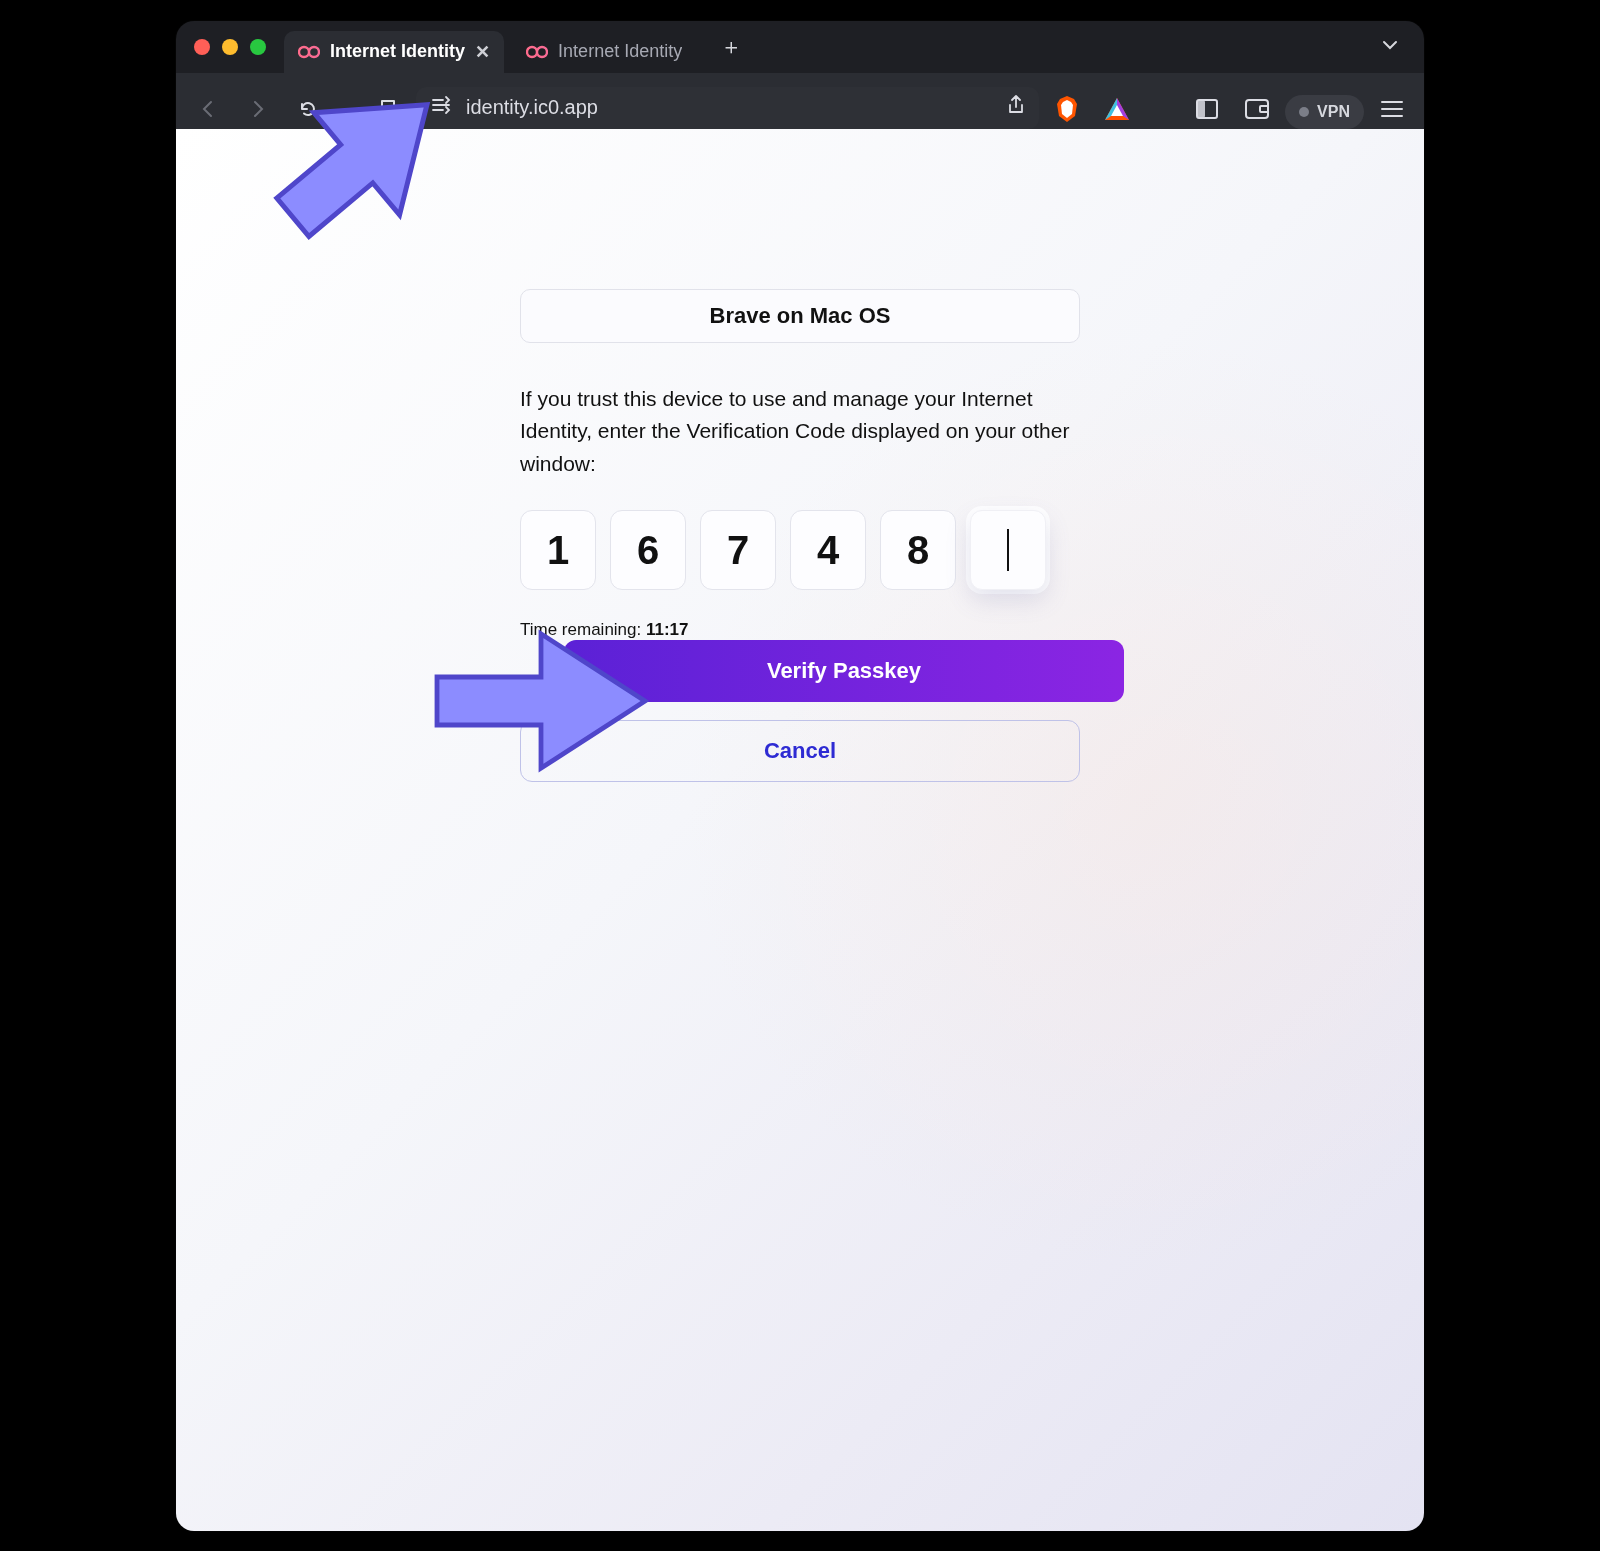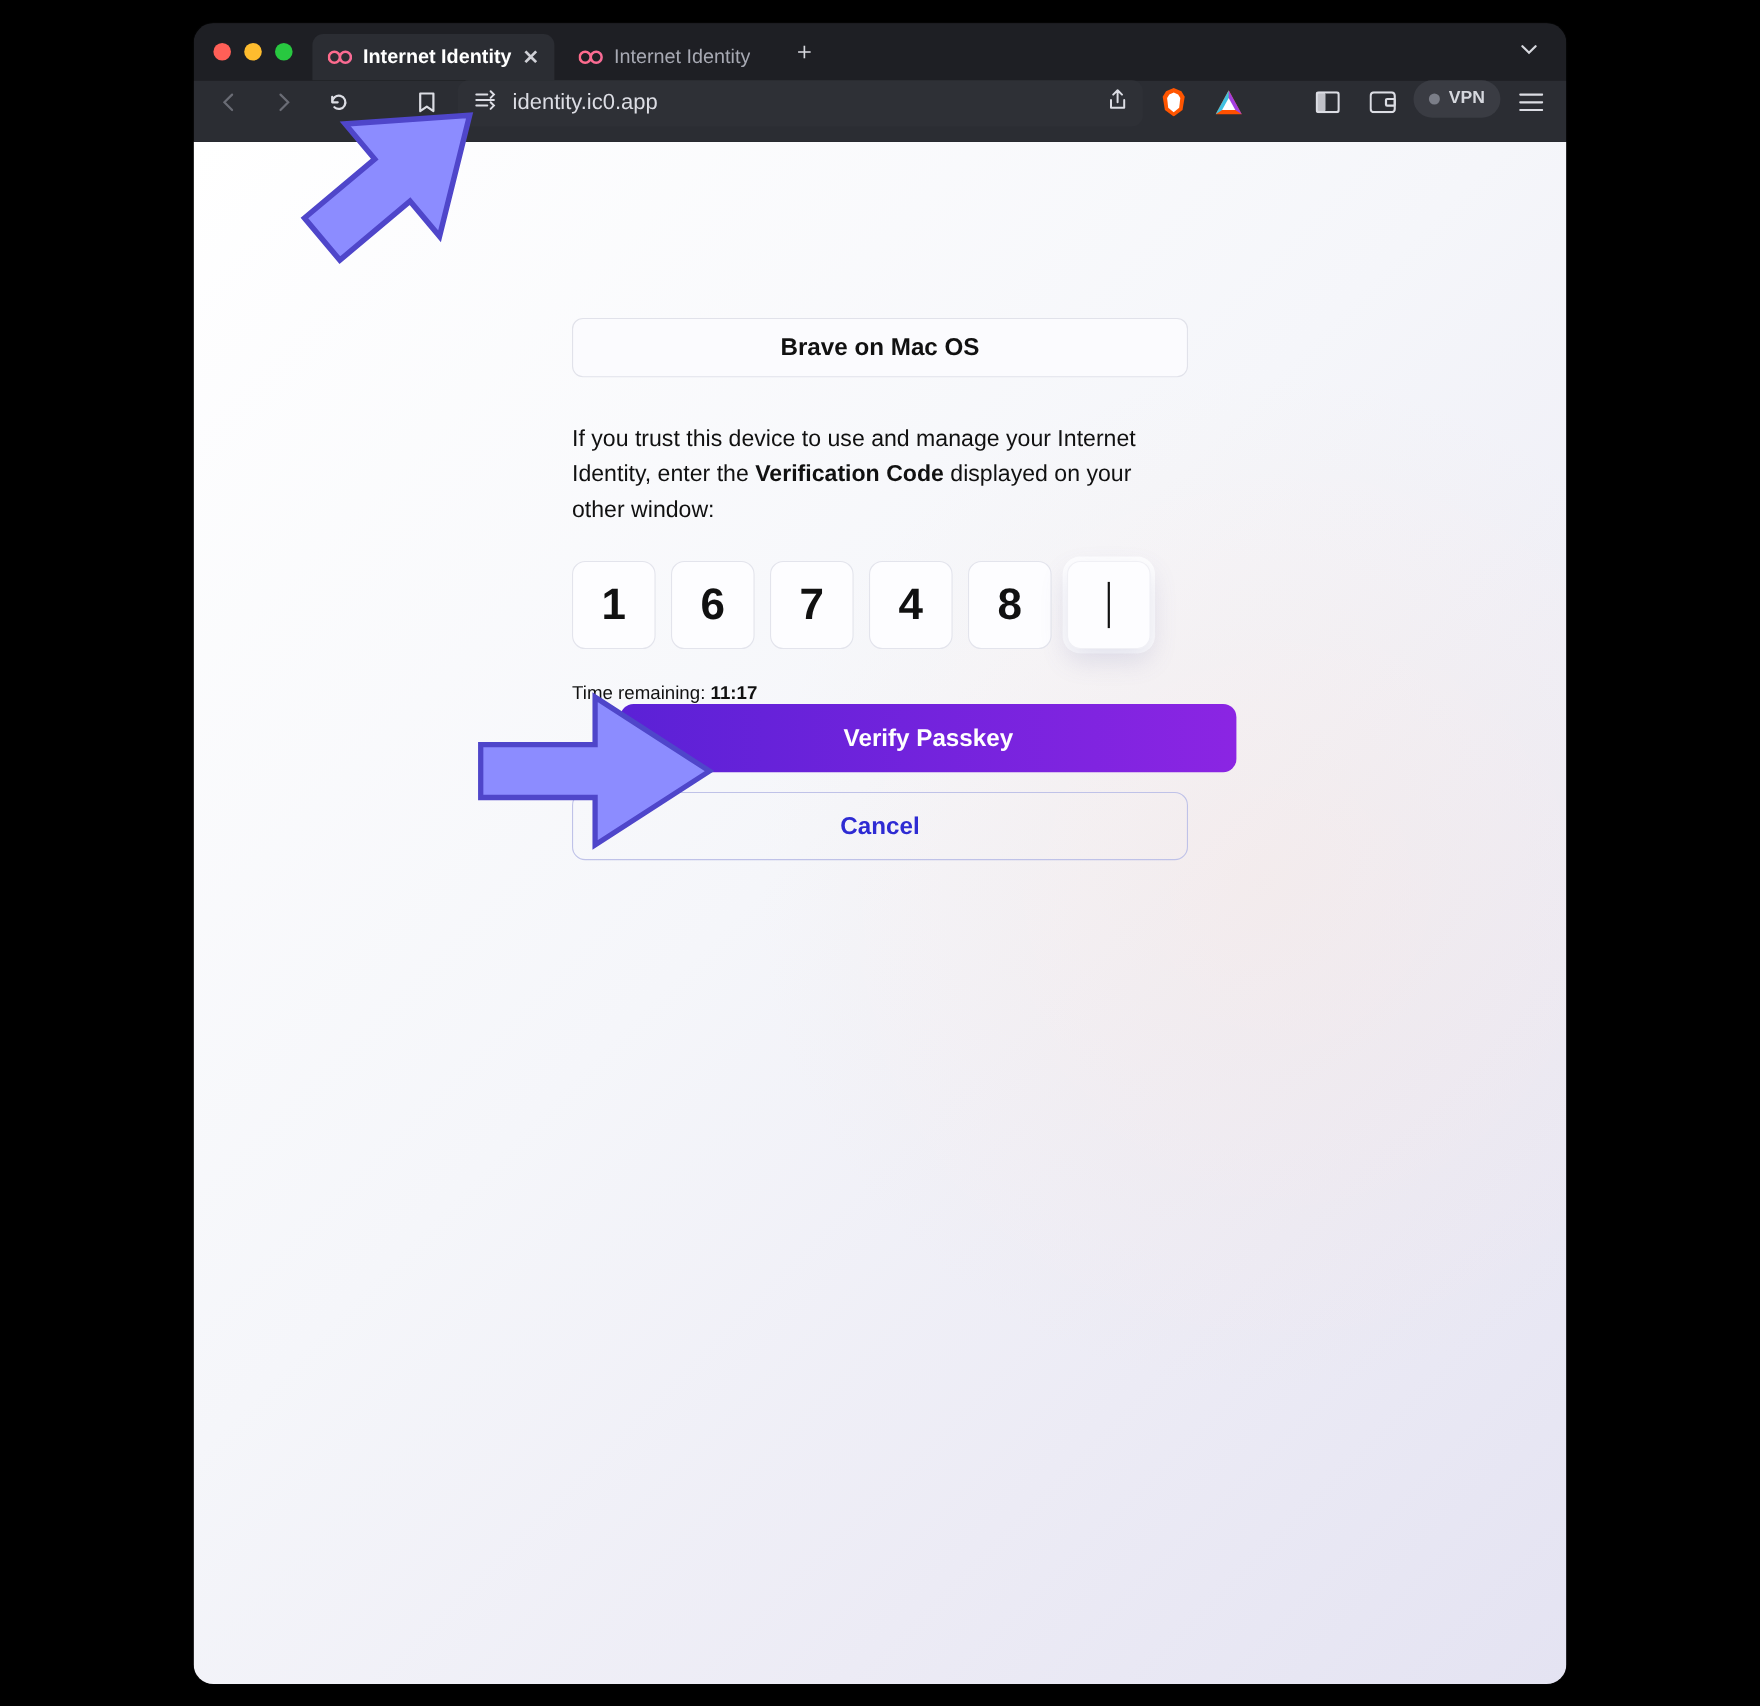--- a/index.html
+++ b/index.html
@@ -63,7 +63,7 @@
   
   .toolbar{
     height:56px;background:var(--tab-bg);
-    display:flex;align-items:flex-start;padding:0 10px;gap:6px;
+    display:flex;align-items:flex-end;padding:0 10px;gap:6px;
     position:relative;z-index:2;
   }
   .tbtn{

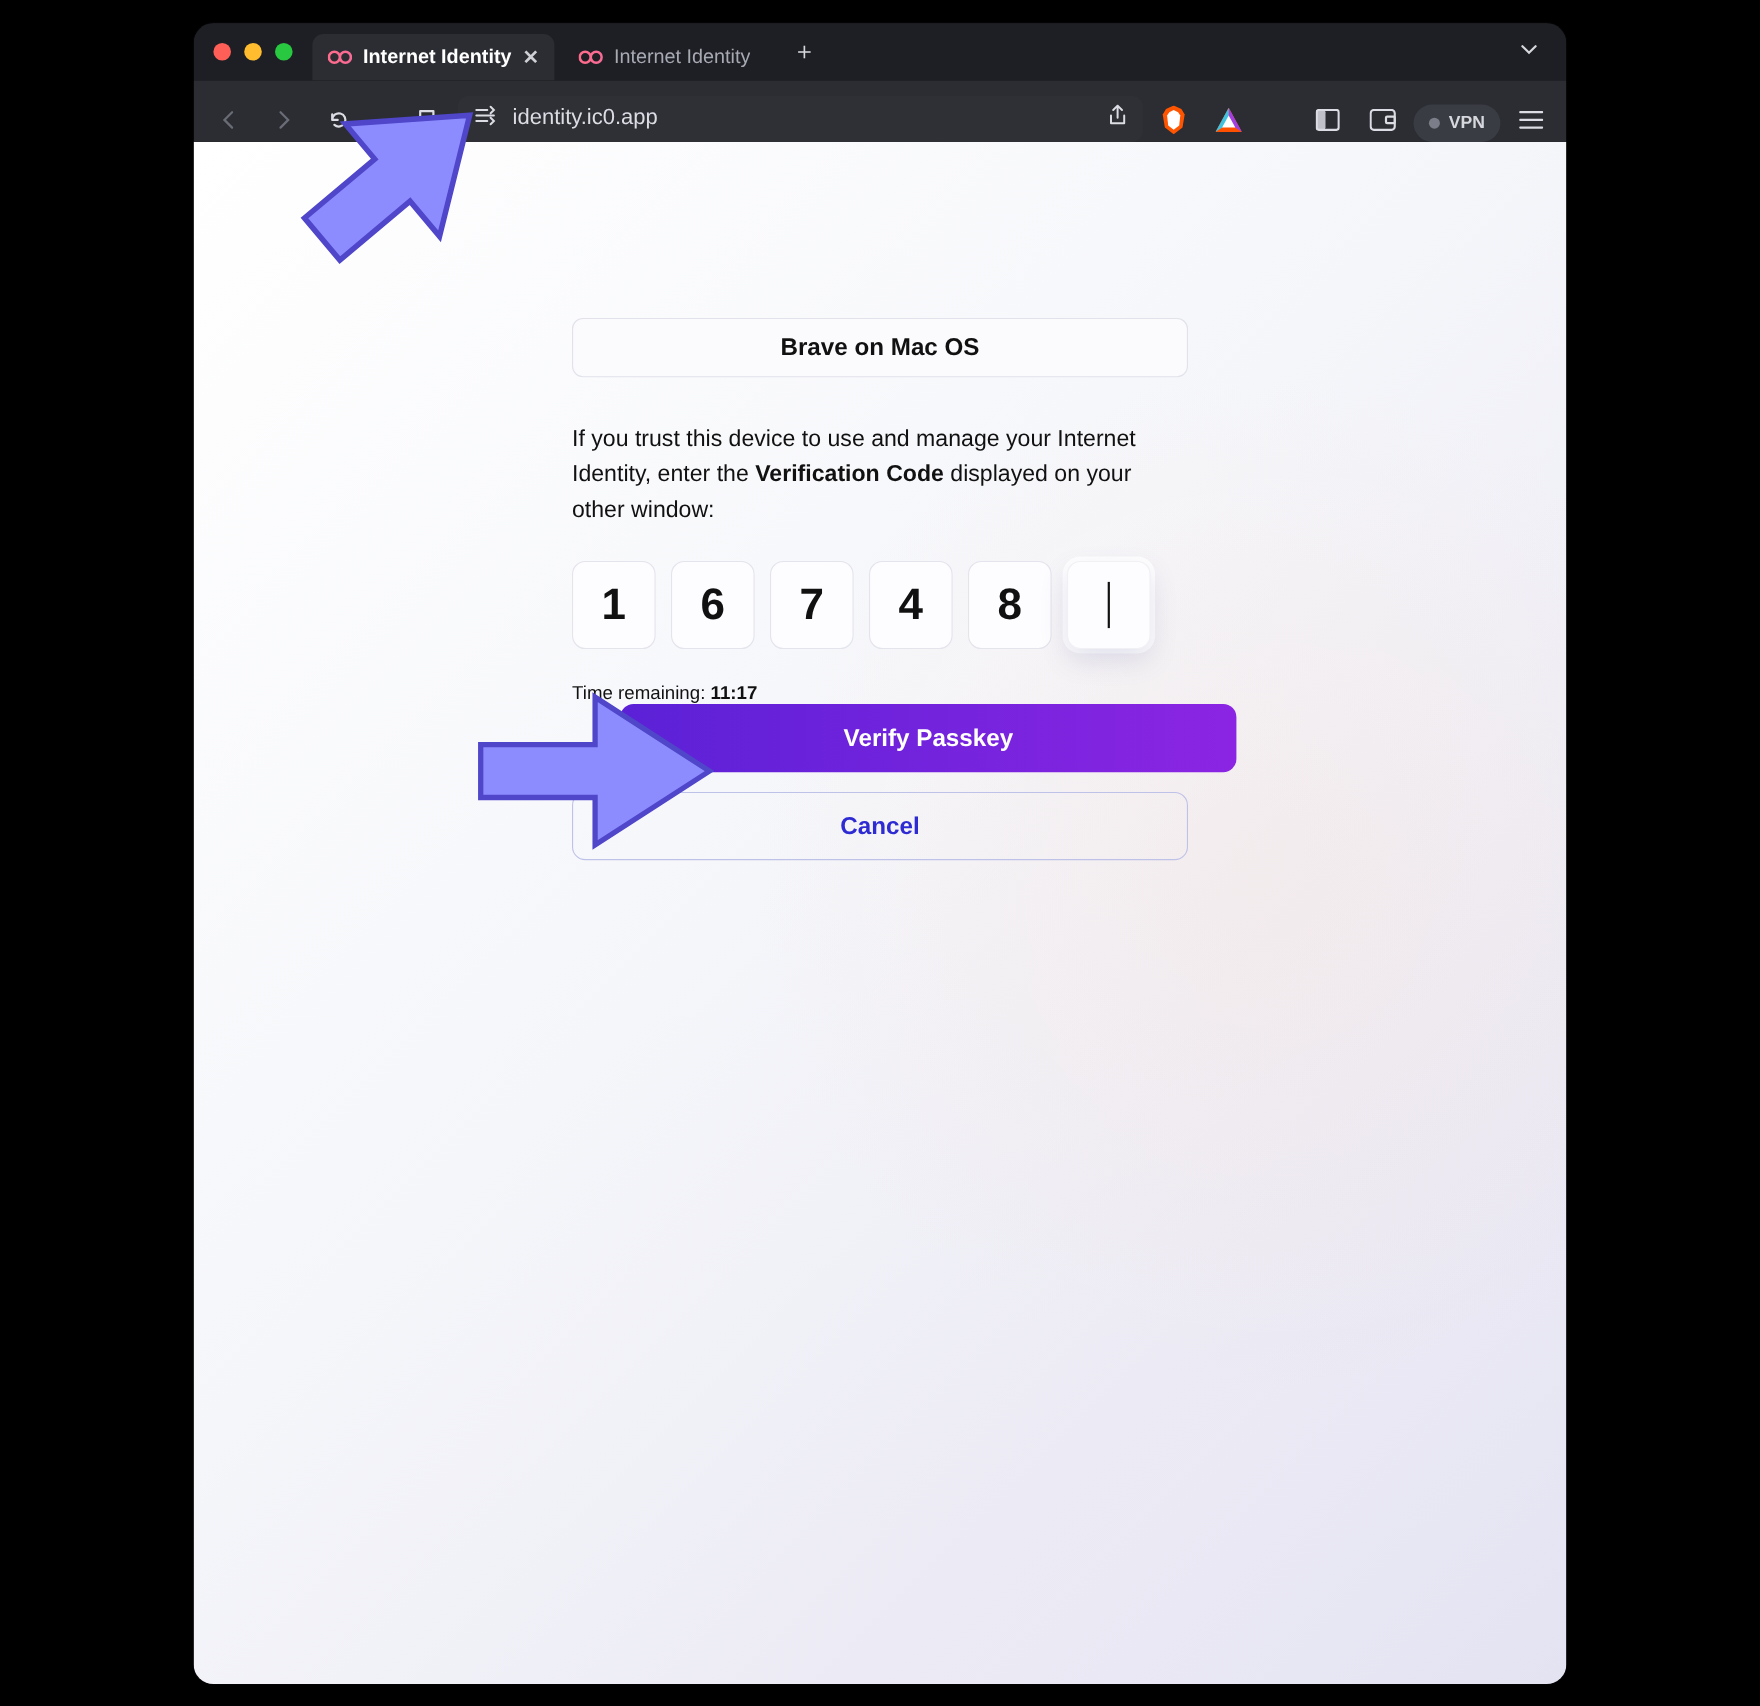--- a/index.html
+++ b/index.html
@@ -110,7 +110,7 @@
     font-size:22px;font-weight:700;color:#111;margin-bottom:40px;
   }
   .instr{font-size:21px;line-height:1.55;color:#111;margin-bottom:30px}
-  .instr strong{font-weight:700}
+  .instr strong{font-weight:400}
   .code-row{display:flex;gap:14px;margin-bottom:30px}
   .code-box{
     width:76px;height:80px;border-radius:12px;

